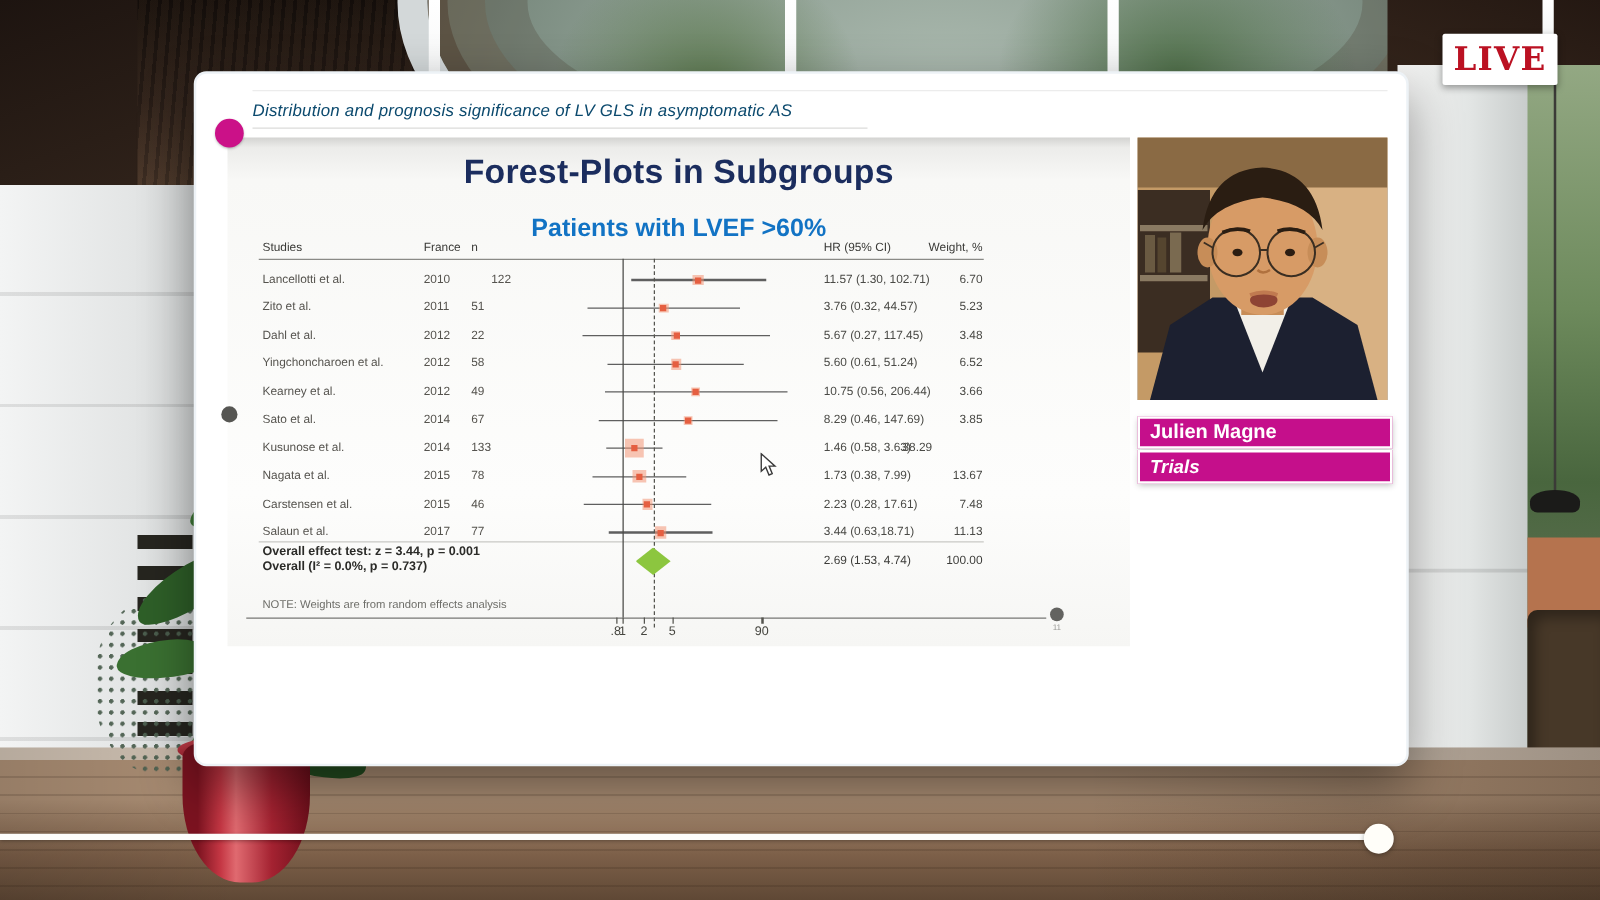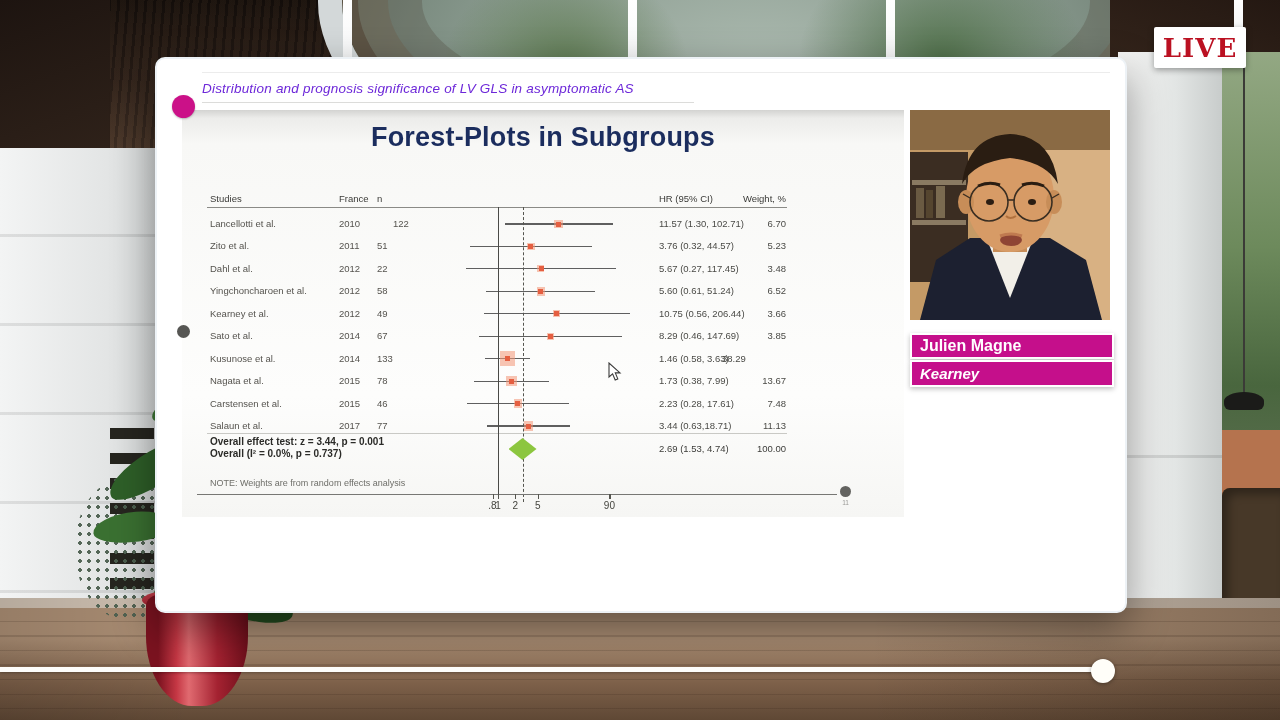--- a/index.html
+++ b/index.html
@@ -68,7 +68,7 @@
     box-shadow:0 16px 42px rgba(0,0,0,.42);}
   .panel-inner-line{left:45px;top:13px;width:908px;height:1px;background:#ececec;}
   .slide-header{left:45px;top:22px;width:640px;font-size:13.5px;font-style:italic;
-    color:#6d28d9;letter-spacing:.2px;}
+    color:#0c4a6e;letter-spacing:.2px;}
   .header-divider{left:45px;top:43px;width:492px;height:1px;background:#dcdcda;}
 
   .slide{left:25px;top:51px;width:722px;height:407px;overflow:hidden;

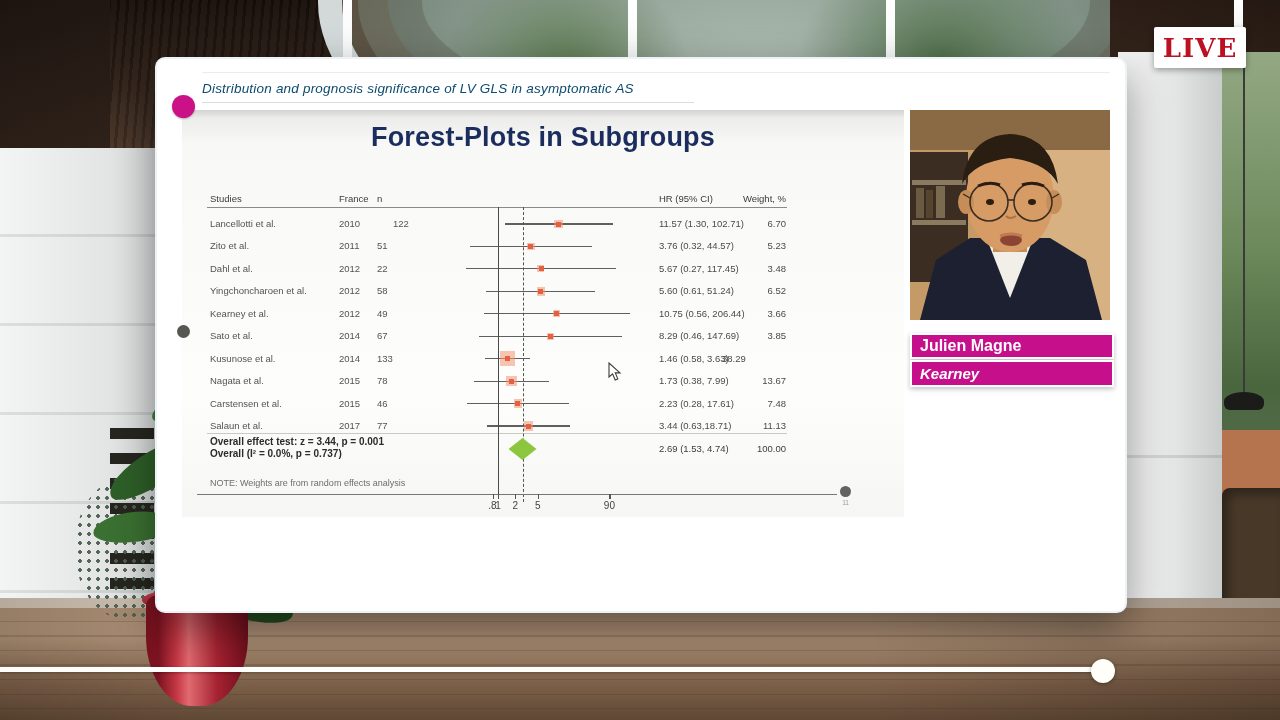--- a/index.html
+++ b/index.html
@@ -168,6 +168,7 @@
     <div class="abs slide">
       <div class="figure-layer" id="figure-layer">
         <div class="slide-title">Forest-Plots in Subgroups</div>
+        <div class="slide-subtitle">Patients with LVEF &gt;60%</div>
         <div class="colhead" style="left:28px;">Studies</div>
         <div class="colhead" style="left:157px;">France</div>
         <div class="colhead" style="left:195px;">n</div>

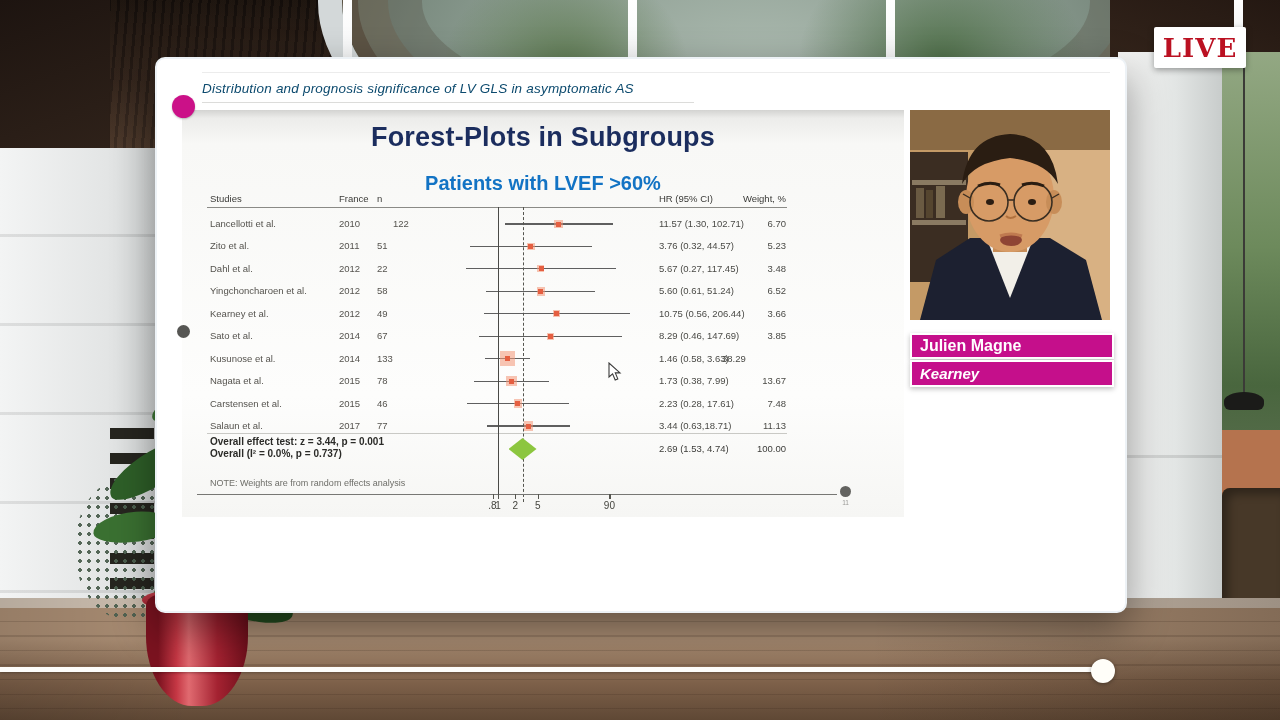--- a/index.html
+++ b/index.html
@@ -321,7 +321,7 @@
       </svg>
     </div>
     <div class="abs name-banner">Julien Magne</div>
-    <div class="abs country-banner">Kearney</div>
+    <div class="abs country-banner">Trials</div>
   </div>
 
   <div class="abs live">LIVE</div>

